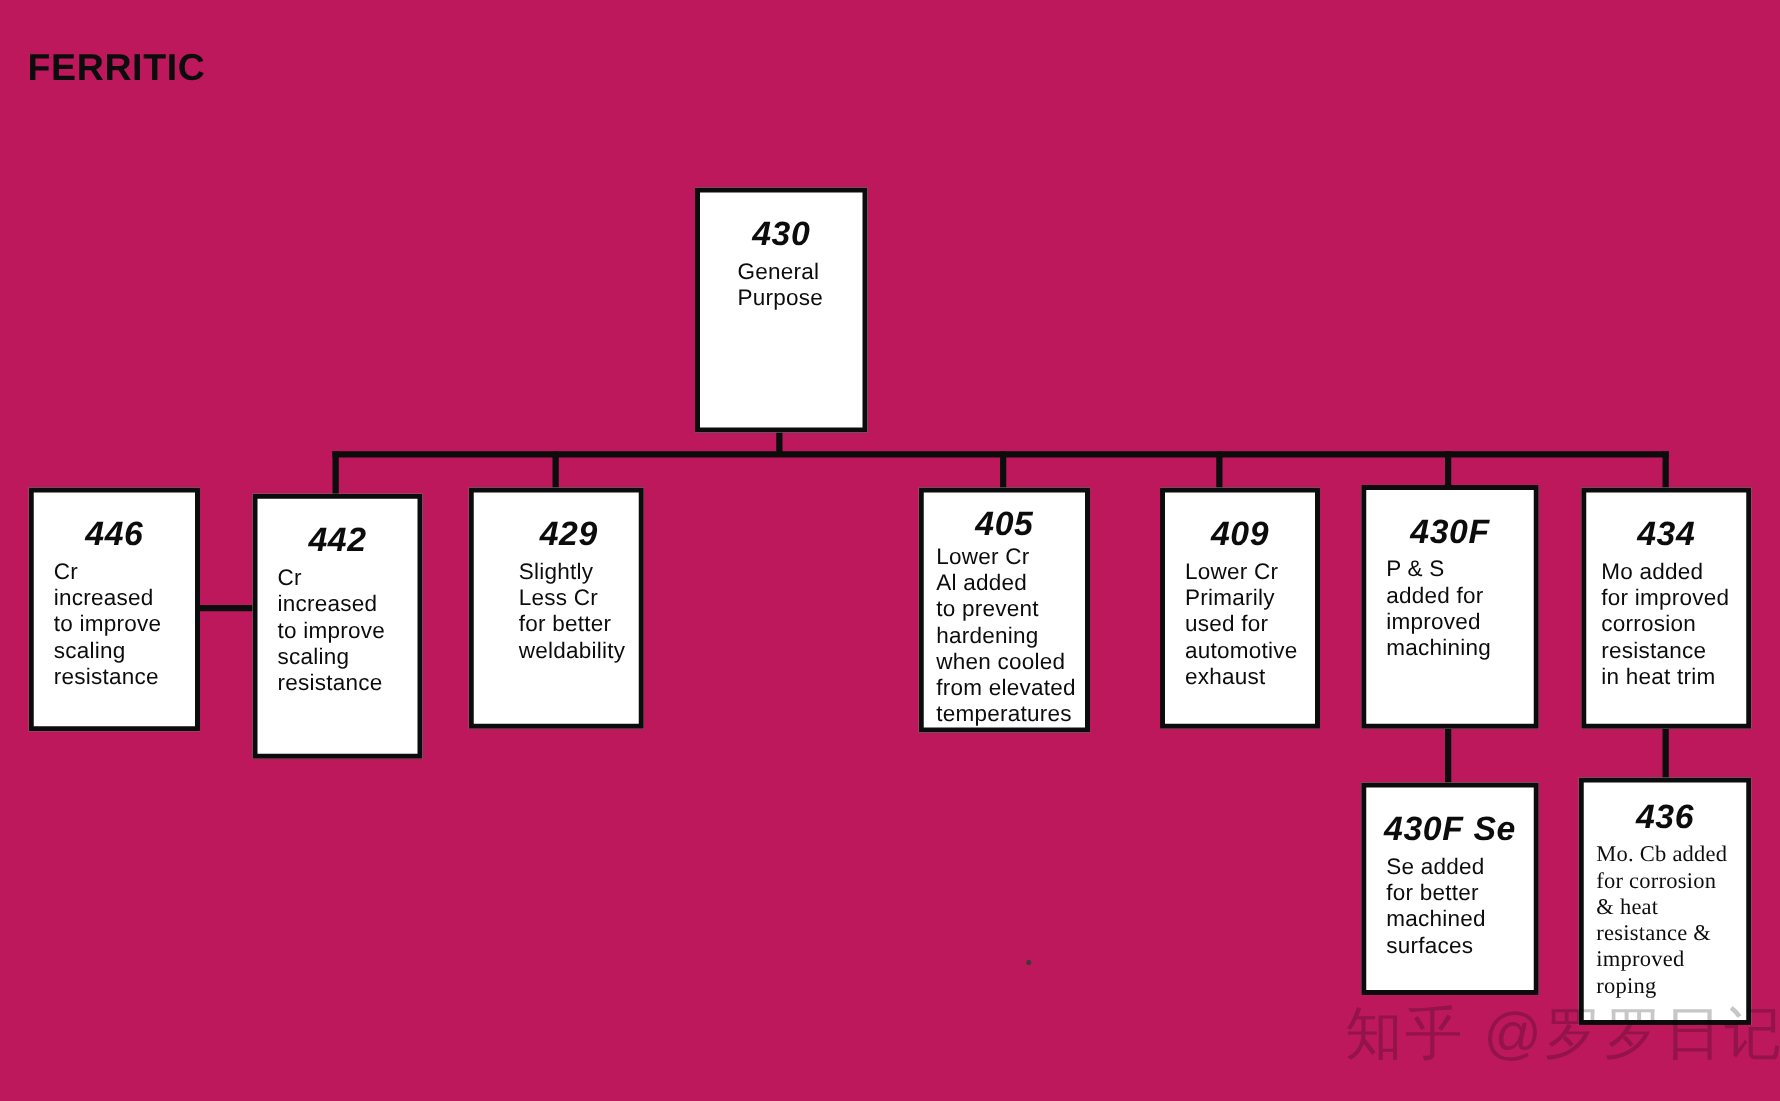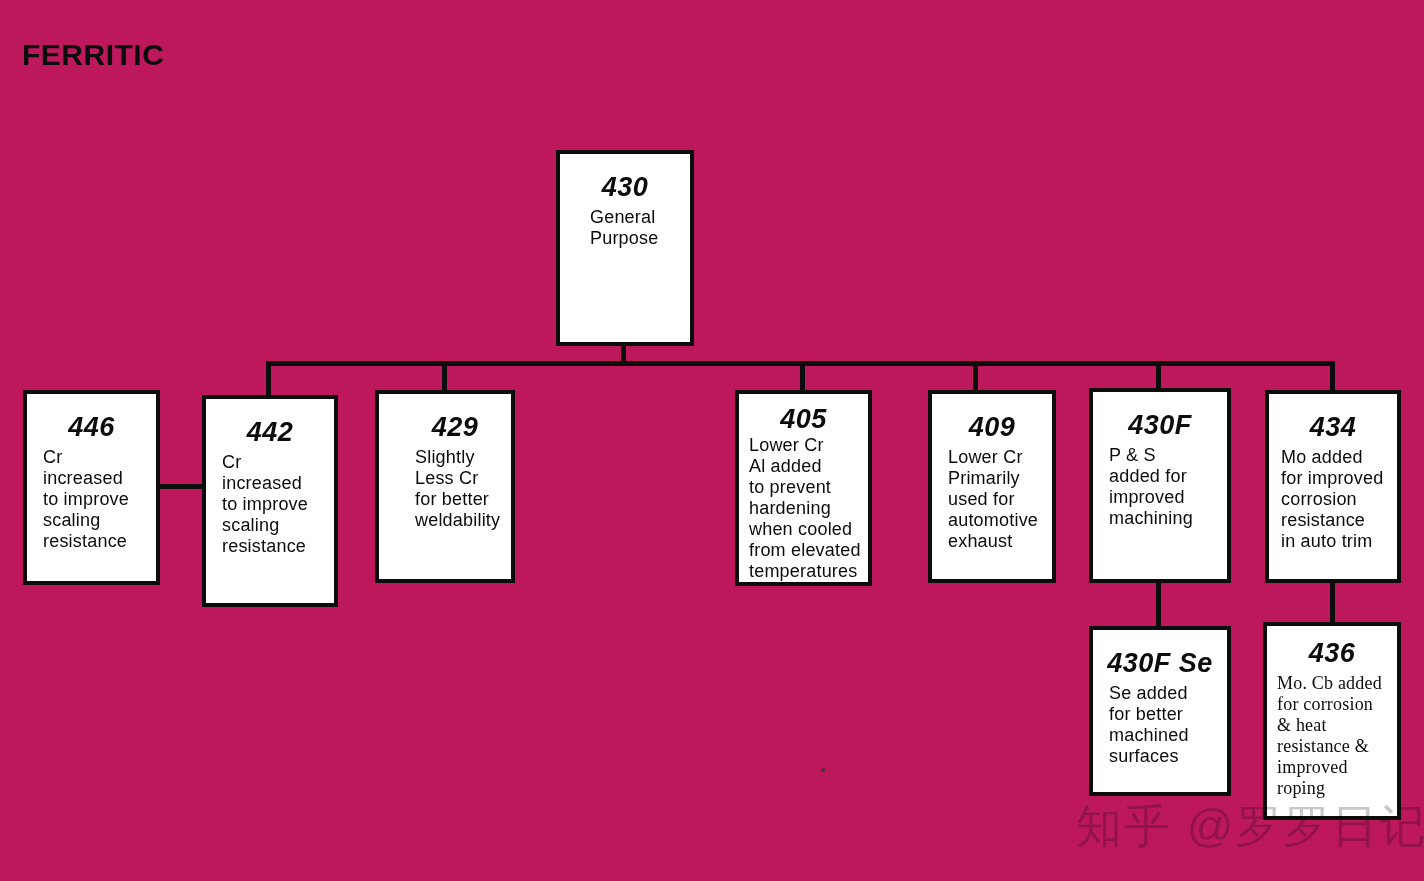--- a/index.html
+++ b/index.html
@@ -166,7 +166,7 @@
 for improved
 corrosion
 resistance
-in auto trim</div>
+in heat trim</div>
   </div>
 
   <div class="node" style="left:1089px; top:626px; width:142px; height:170px;">

